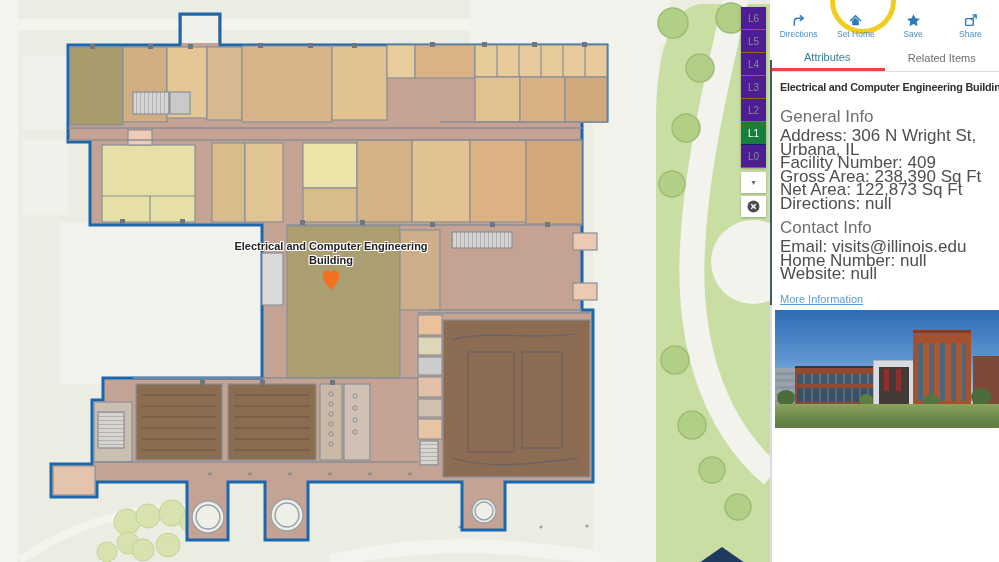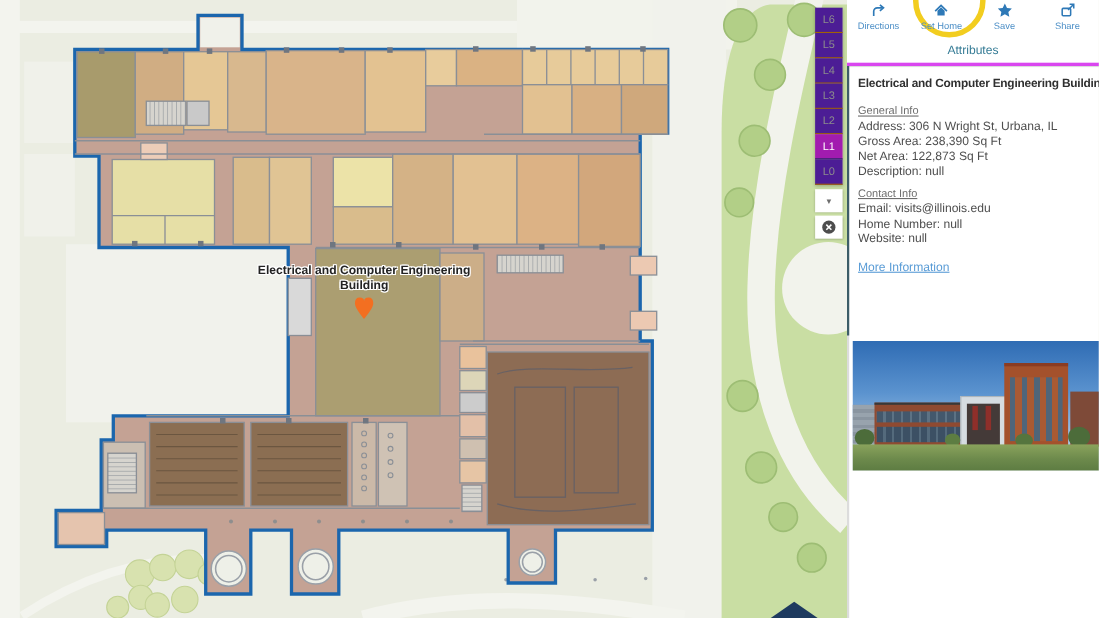--- a/index.html
+++ b/index.html
@@ -30,7 +30,7 @@
 
   
   .panel{position:absolute;left:770px;top:0;width:229px;height:562px;background:#fff;}
-  .toolbar{display:flex;height:32px;align-items:flex-start;padding-top:2px;position:relative;}
+  .toolbar{display:flex;height:32px;align-items:flex-start;padding-top:13px;position:relative;}
   .tool{flex:1;display:flex;flex-direction:column;align-items:center;gap:1px;cursor:pointer;position:relative;z-index:2;}
   .tool-label{font-size:8.5px;color:#4b8ec6;}
   .highlight-ring{position:absolute;left:60px;top:-32px;width:56px;height:56px;border:5px solid #f2cd1f;

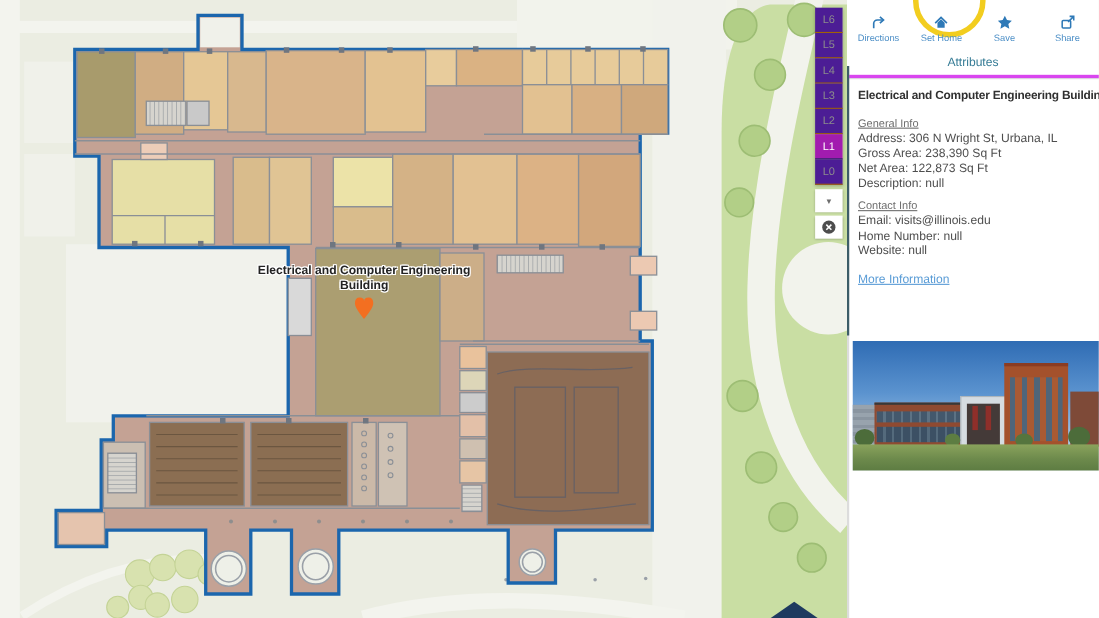--- a/index.html
+++ b/index.html
@@ -37,7 +37,7 @@
     border-radius:50%;z-index:1;}
   .tabs{display:flex;height:26px;border-bottom:1px solid #dcdcdc;}
   .tab{flex:1;display:flex;align-items:center;justify-content:center;font-size:11px;cursor:pointer;box-sizing:border-box;}
-  .tab.active{color:#367c96;border-bottom:3px solid #d946ef;}
+  .tab.active{color:#367c96;border-bottom:3px solid #ef4444;}
   .tab.inactive{color:#6e6e6e;}
   .panel-body{position:relative;padding:6px 8px 0 10px;}
   .pscroll{position:absolute;left:770px;top:60px;width:2px;height:502px;background:#dcdcdc;}

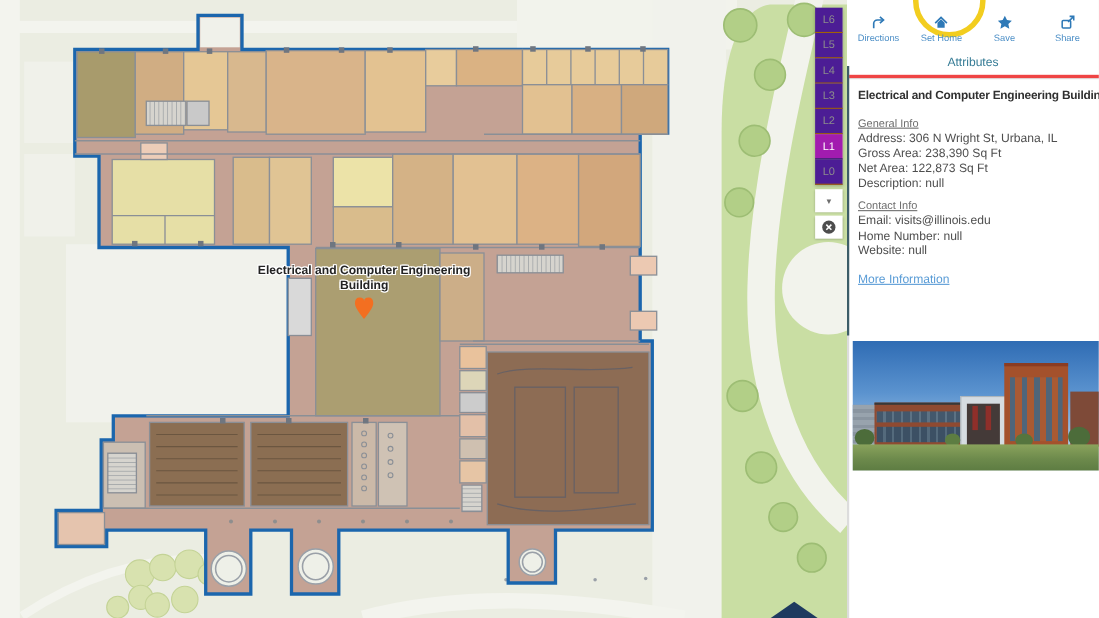--- a/index.html
+++ b/index.html
@@ -327,6 +327,7 @@
 
     <div class="tabs">
       <div class="tab active">Attributes</div>
+      <div class="tab inactive">Related Items</div>
     </div>
 
     <div class="panel-body">

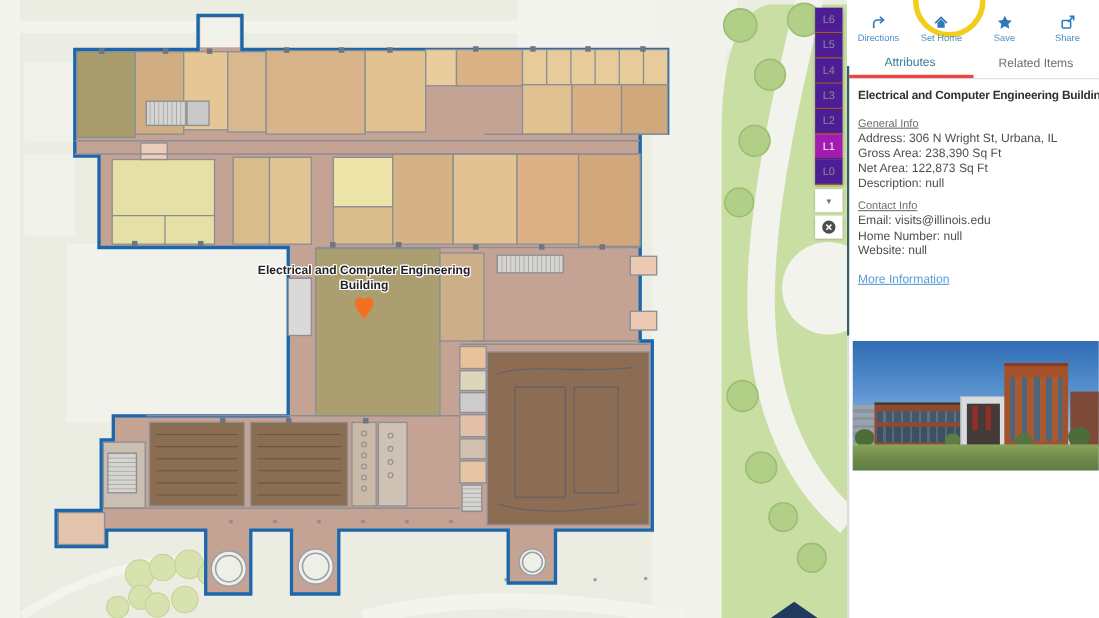--- a/index.html
+++ b/index.html
@@ -43,7 +43,7 @@
   .pscroll{position:absolute;left:770px;top:60px;width:2px;height:502px;background:#dcdcdc;}
   .pscroll .thumb{position:absolute;left:0;top:0;width:2px;height:245px;background:#3d5d68;}
   .attr-title{font-size:10.8px;font-weight:bold;color:#303030;letter-spacing:-0.2px;white-space:nowrap;margin:3px 0 6px 0;}
-  .section-link{font-size:10px;color:#6e6e6e;text-decoration:underline;margin:8px 0 2px 0;display:inline-block;cursor:pointer;}
+  .section-link{font-size:17px;color:#6e6e6e;margin:8px 0 2px 0;display:inline-block;cursor:pointer;}
   .attr-line{font-size:11px;color:#4e4e4e;line-height:13.5px;}
   .more-link{font-size:11px;color:#5a9cd6;text-decoration:underline;margin-top:12px;display:inline-block;cursor:pointer;}
 

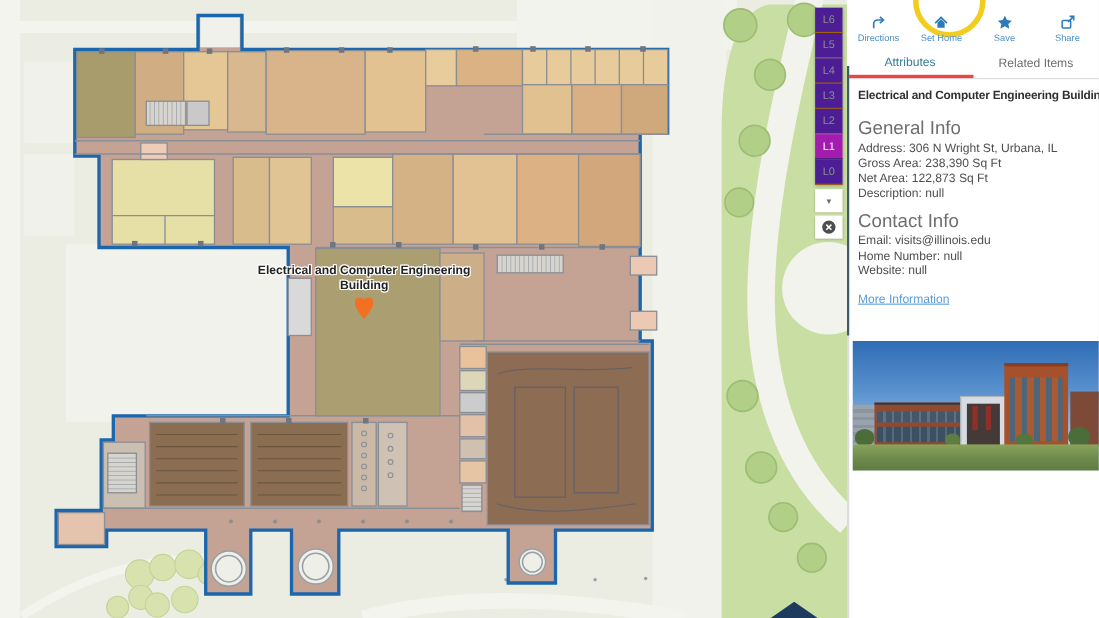--- a/index.html
+++ b/index.html
@@ -22,7 +22,7 @@
   .levels{position:absolute;left:741px;top:7px;width:25px;box-shadow:0 1px 3px rgba(0,0,0,.25);}
   .level-cell{width:25px;height:23px;background:#4c1d95;border-bottom:1px solid #a16207;
     font-size:10px;color:#8c8c8c;display:flex;align-items:center;justify-content:center;cursor:pointer;box-sizing:border-box;}
-  .level-cell.sel{background:#a21caf;color:#fff;border-bottom:1px solid #16265c;}
+  .level-cell.sel{background:#15803d;color:#fff;border-bottom:1px solid #16265c;}
   .level-extra{position:absolute;left:741px;width:25px;height:21px;background:#fff;
     box-shadow:0 1px 2px rgba(0,0,0,.25);display:flex;align-items:center;justify-content:center;}
   .lv-collapse{top:172px;color:#6e6e6e;font-size:9px;}

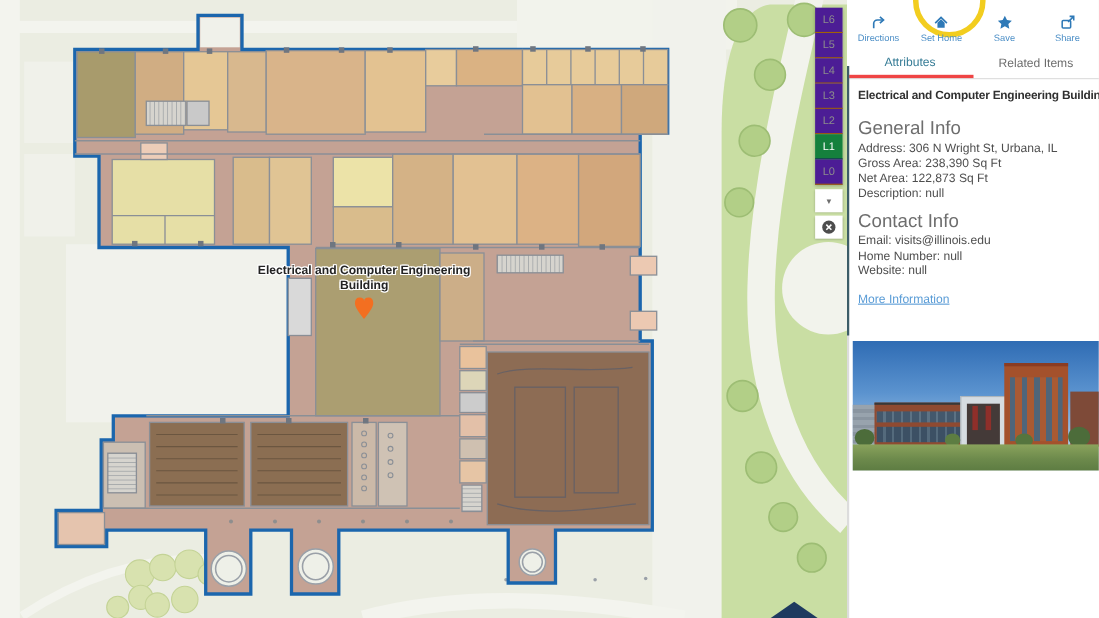--- a/index.html
+++ b/index.html
@@ -44,7 +44,7 @@
   .pscroll .thumb{position:absolute;left:0;top:0;width:2px;height:245px;background:#3d5d68;}
   .attr-title{font-size:10.8px;font-weight:bold;color:#303030;letter-spacing:-0.2px;white-space:nowrap;margin:3px 0 6px 0;}
   .section-link{font-size:17px;color:#6e6e6e;margin:8px 0 2px 0;display:inline-block;cursor:pointer;}
-  .attr-line{font-size:11px;color:#4e4e4e;line-height:13.5px;}
+  .attr-line{font-size:17px;color:#4e4e4e;line-height:13.5px;}
   .more-link{font-size:11px;color:#5a9cd6;text-decoration:underline;margin-top:12px;display:inline-block;cursor:pointer;}
 
   

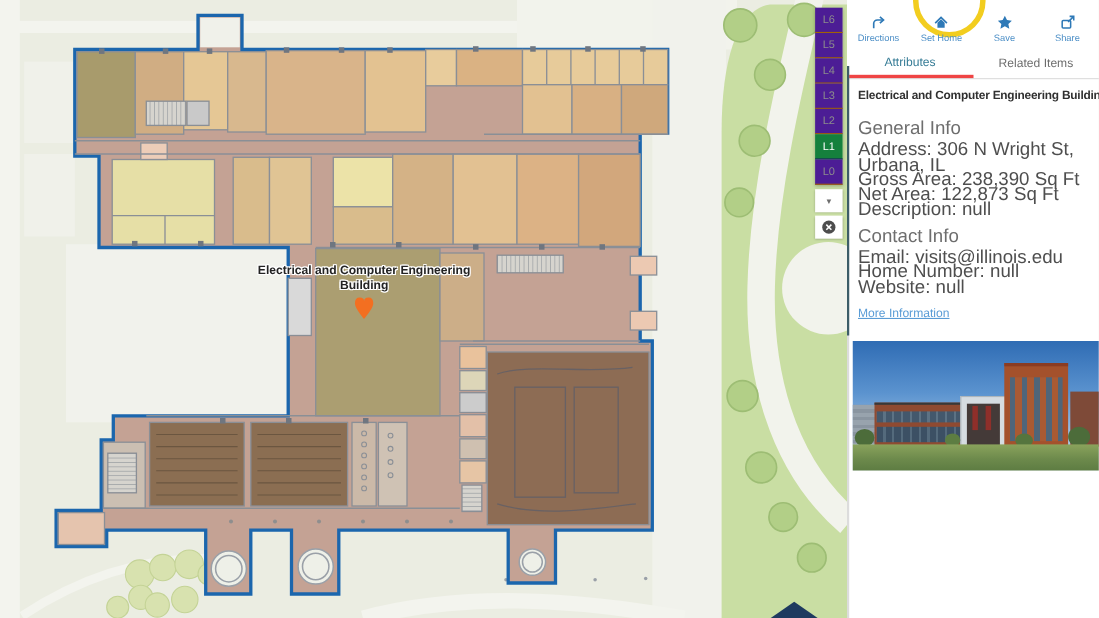--- a/index.html
+++ b/index.html
@@ -335,6 +335,7 @@
 
       <a class="section-link">General Info</a>
       <div class="attr-line">Address: 306 N Wright St, Urbana, IL</div>
+      <div class="attr-line">Facility Number: 409</div>
       <div class="attr-line">Gross Area: 238,390 Sq Ft</div>
       <div class="attr-line">Net Area: 122,873 Sq Ft</div>
       <div class="attr-line">Description: null</div>

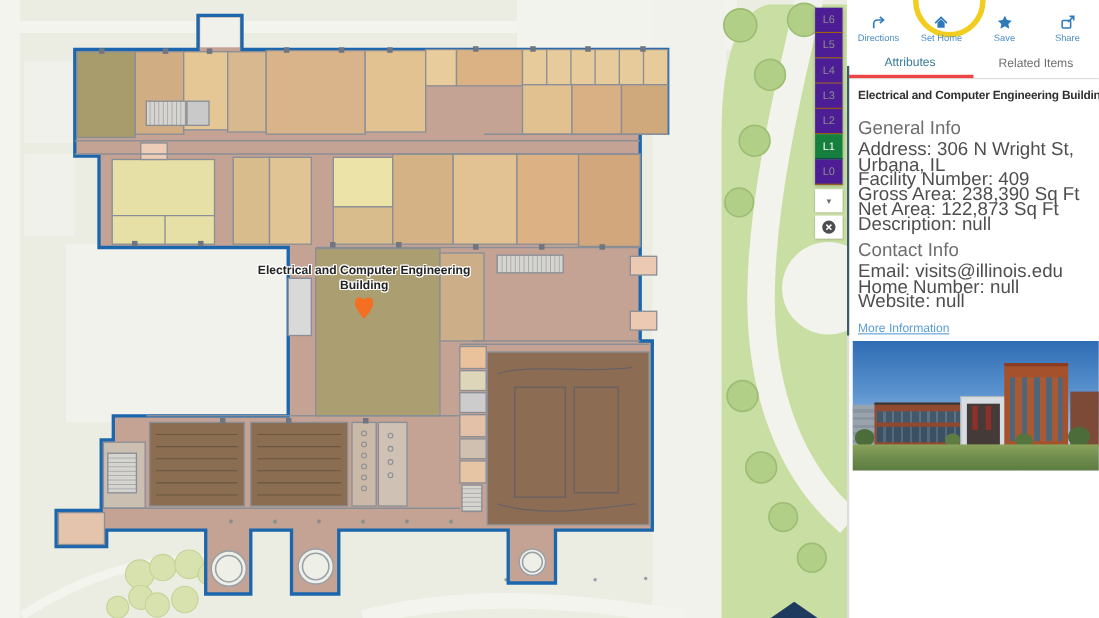--- a/index.html
+++ b/index.html
@@ -338,7 +338,7 @@
       <div class="attr-line">Facility Number: 409</div>
       <div class="attr-line">Gross Area: 238,390 Sq Ft</div>
       <div class="attr-line">Net Area: 122,873 Sq Ft</div>
-      <div class="attr-line">Description: null</div>
+      <div class="attr-line">Directions: null</div>
 
       <a class="section-link">Contact Info</a>
       <div class="attr-line">Email: visits@illinois.edu</div>

